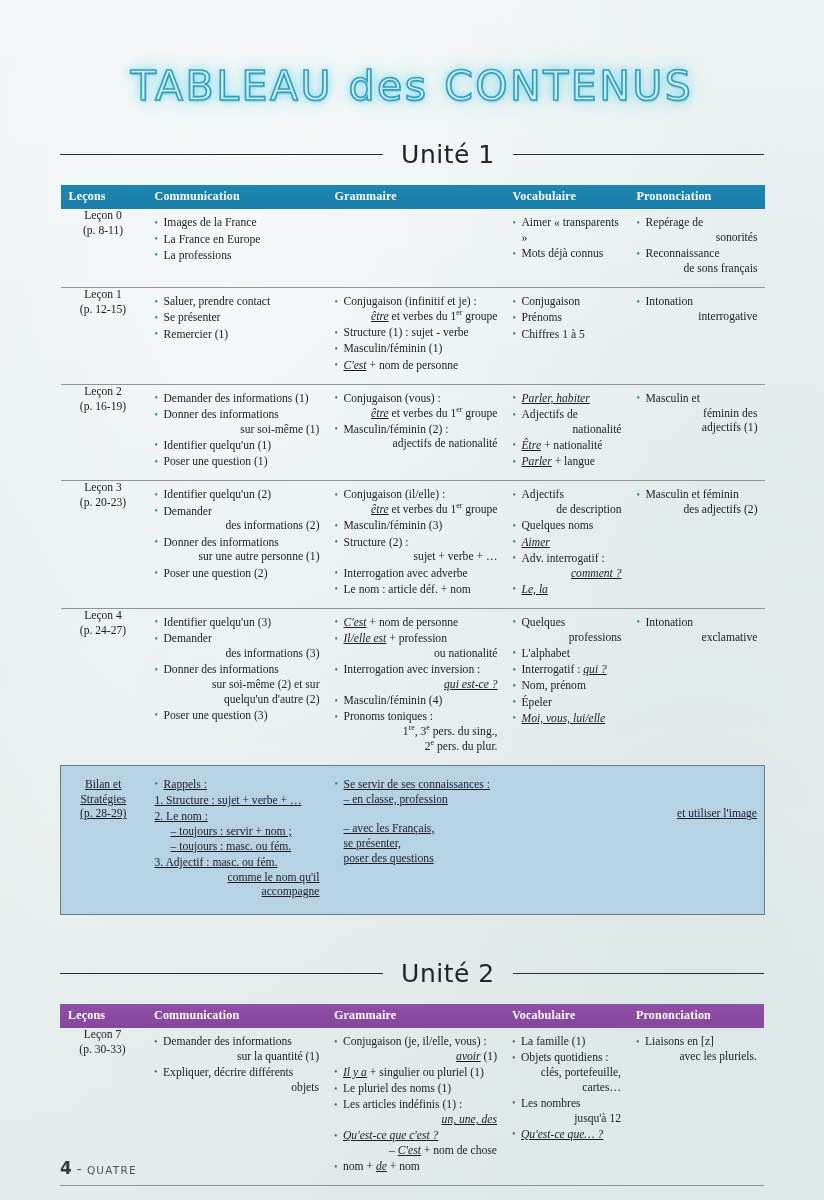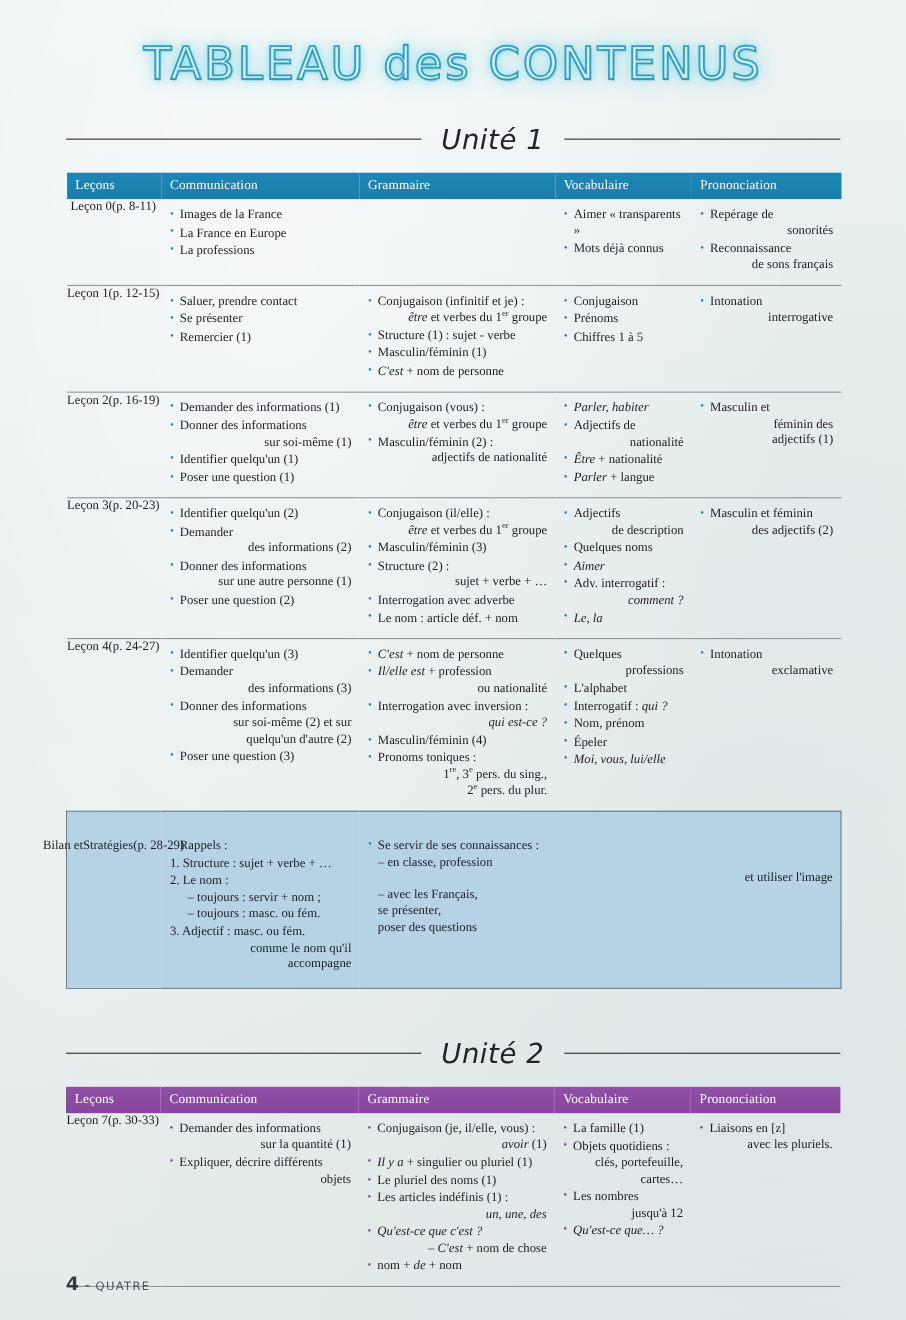--- a/index.html
+++ b/index.html
@@ -34,6 +34,7 @@
     height: 1036px;
     box-sizing: border-box;
     padding: 0 60px;
+    margin-top: 28px;
   }
 
   

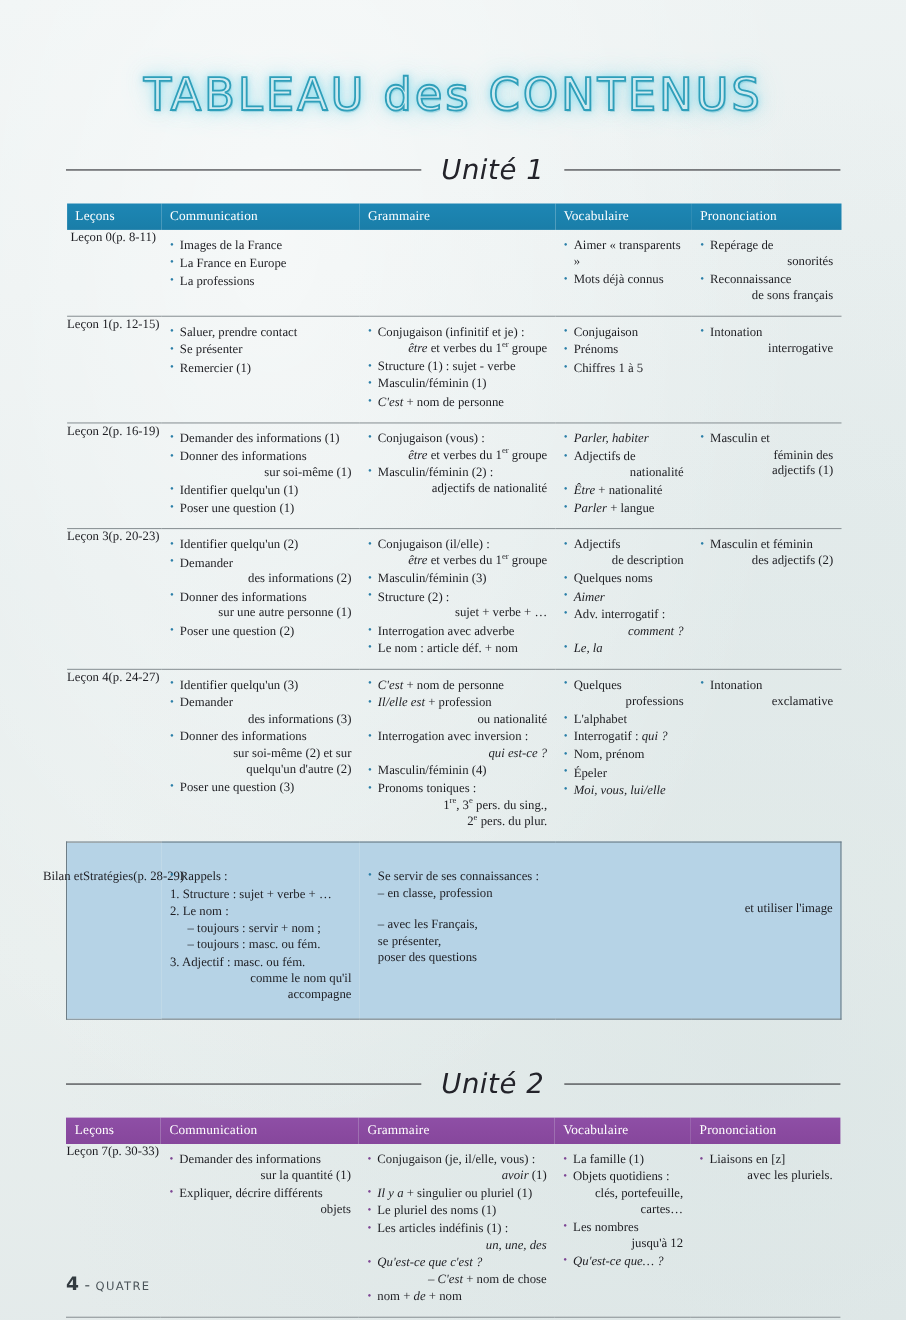--- a/index.html
+++ b/index.html
@@ -62,7 +62,6 @@
     align-items: center;
     gap: 14px;
     margin: 30px 0 16px 0;
-    font-style: italic;
   }
   .unit-divider .rule {
     flex: 1 1 auto;

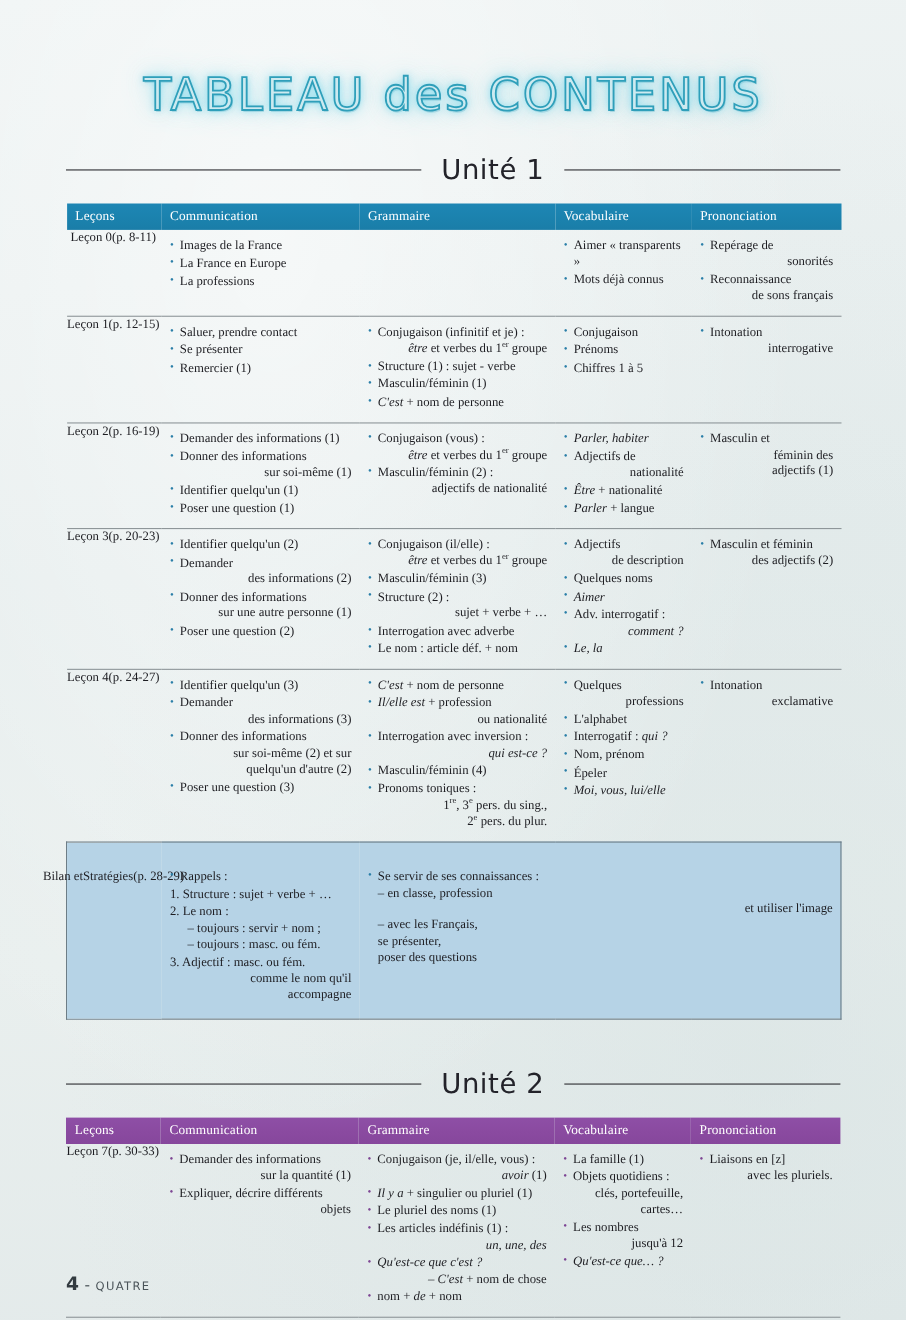--- a/index.html
+++ b/index.html
@@ -98,7 +98,7 @@
   thead th {
     color: #ffffff;
     font-family: "Liberation Serif", serif;
-    font-weight: normal;
+    font-weight: bold;
     font-size: 12.1px;
     text-align: left;
     padding: 4px 6px 5px 8px;

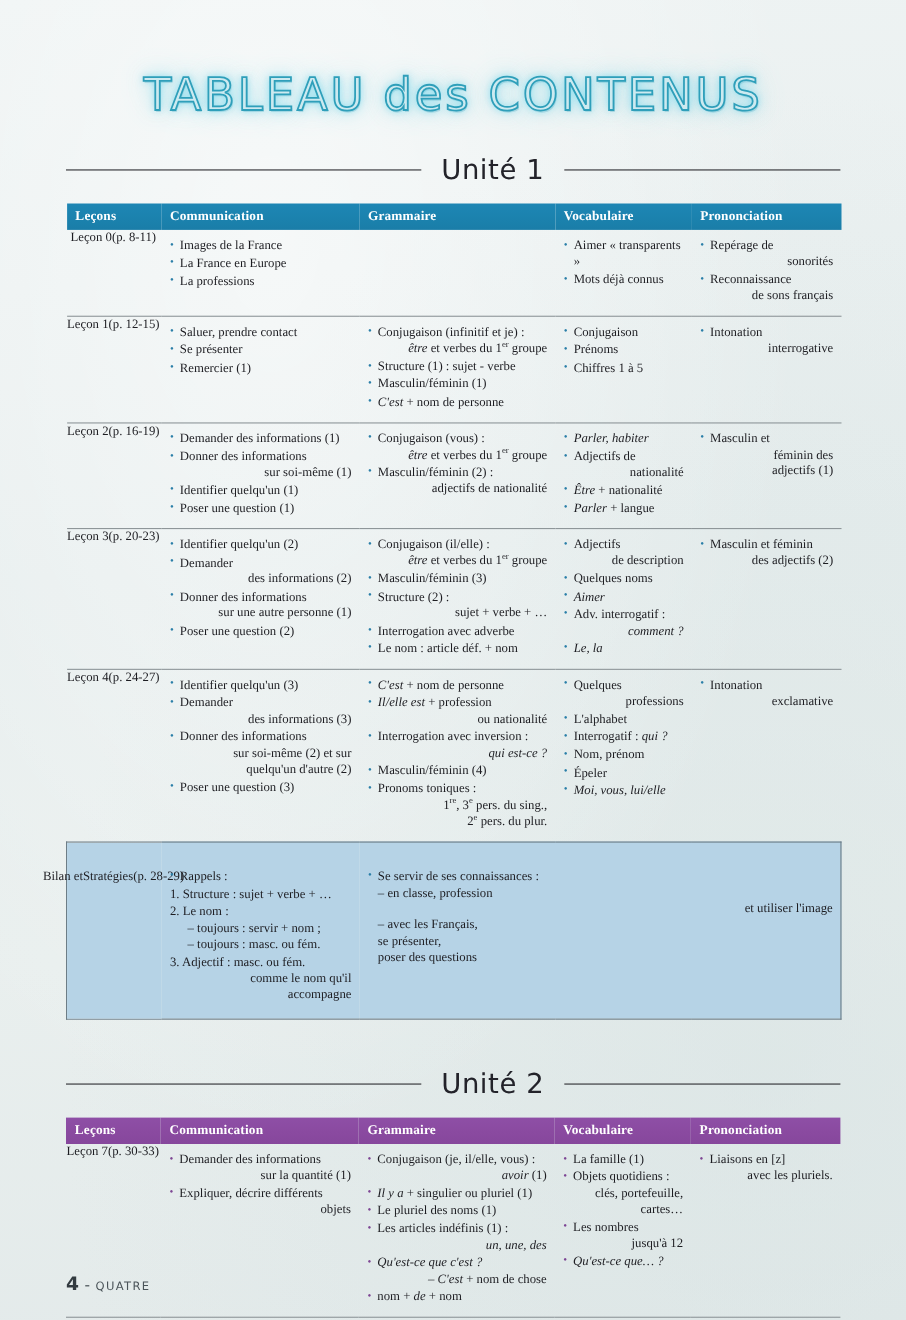--- a/index.html
+++ b/index.html
@@ -127,7 +127,7 @@
   }
   .lecon-inner {
     display: flex;
-    flex-direction: row;
+    flex-direction: column;
     justify-content: center;
     min-height: 100%;
     align-items: center;

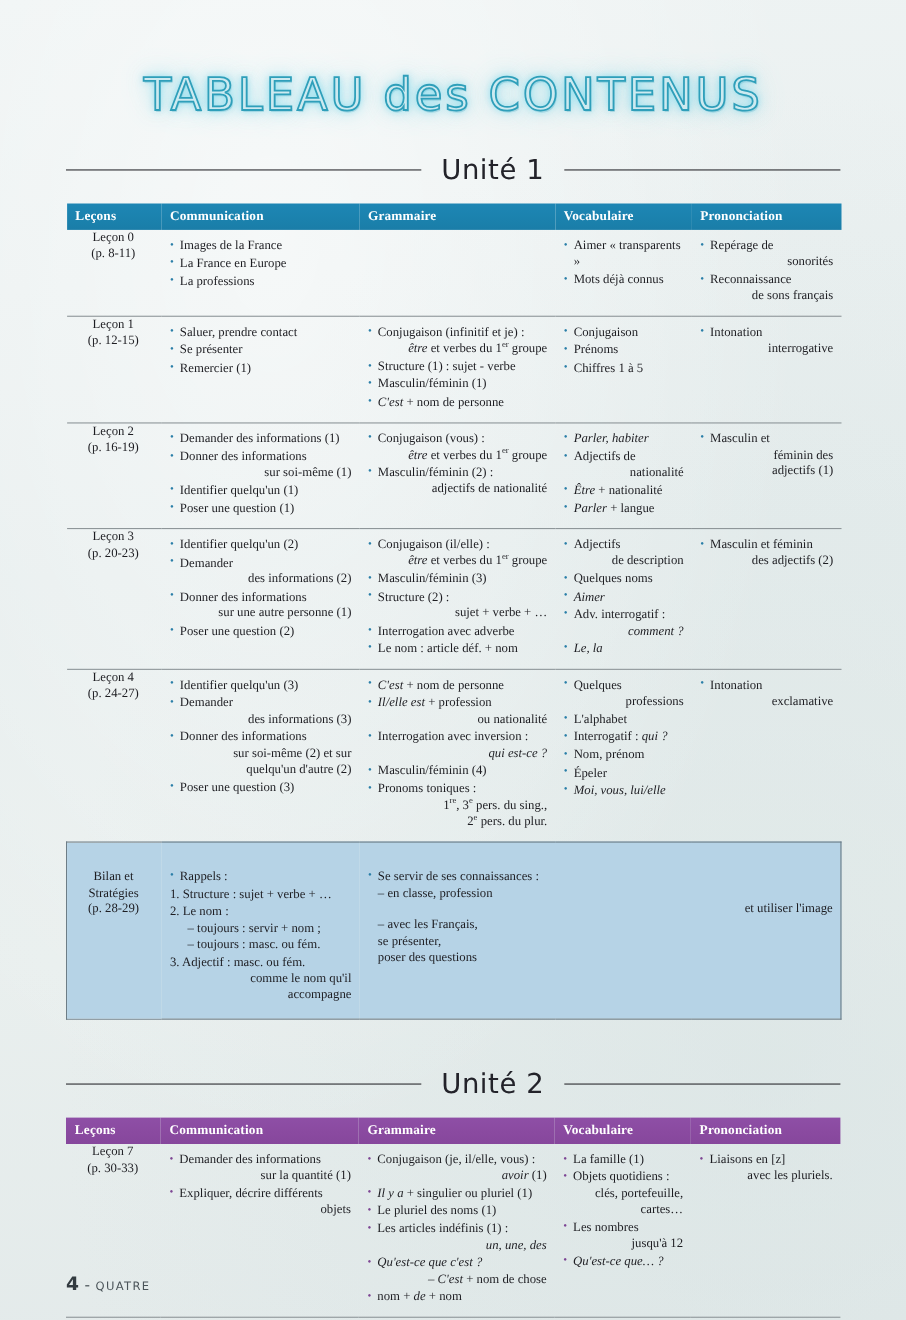--- a/index.html
+++ b/index.html
@@ -161,7 +161,7 @@
 
   .ind  { display: block; padding-left: 11px; text-align: right; }
   .ind2 { display: block; padding-left: 16px; }
-  i, em { font-style: italic; }
+  i, em { font-style: italic; text-decoration: underline; }
   sup { font-size: 0.68em; vertical-align: super; line-height: 0; }
 
   

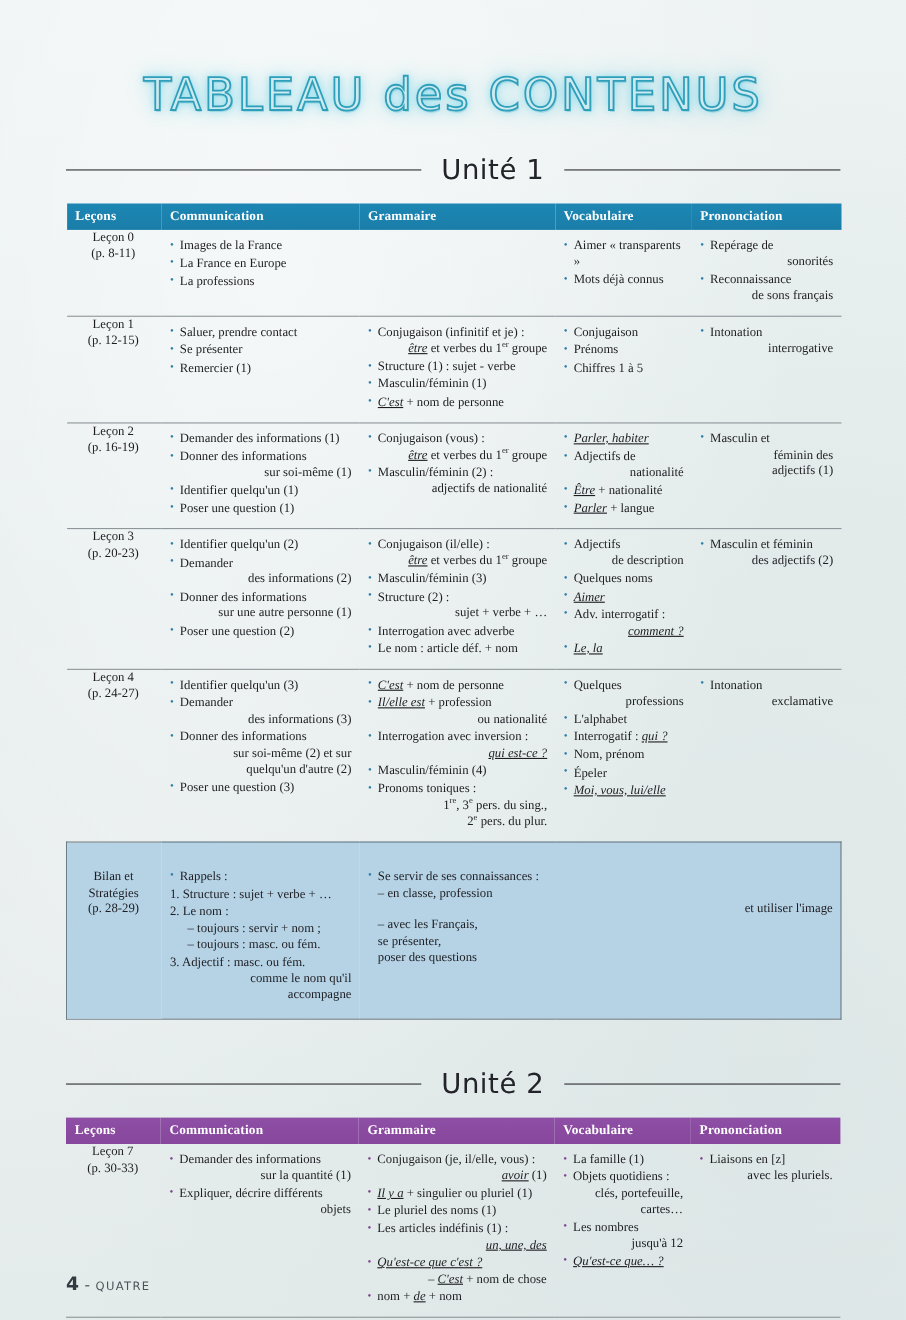--- a/index.html
+++ b/index.html
@@ -169,8 +169,9 @@
     background: #b6d3e6;
     border-top: 1.3px solid #6d7d86;
     border-bottom: 1.3px solid #6d7d86;
-    padding-top: 24px;
+    padding-top: 12px;
     padding-bottom: 12px;
+    text-decoration: underline;
   }
   tr.bilan td.lecon { border-left: 1.3px solid #6d7d86; }
   tr.bilan td:last-child { border-right: 1.3px solid #6d7d86; }

